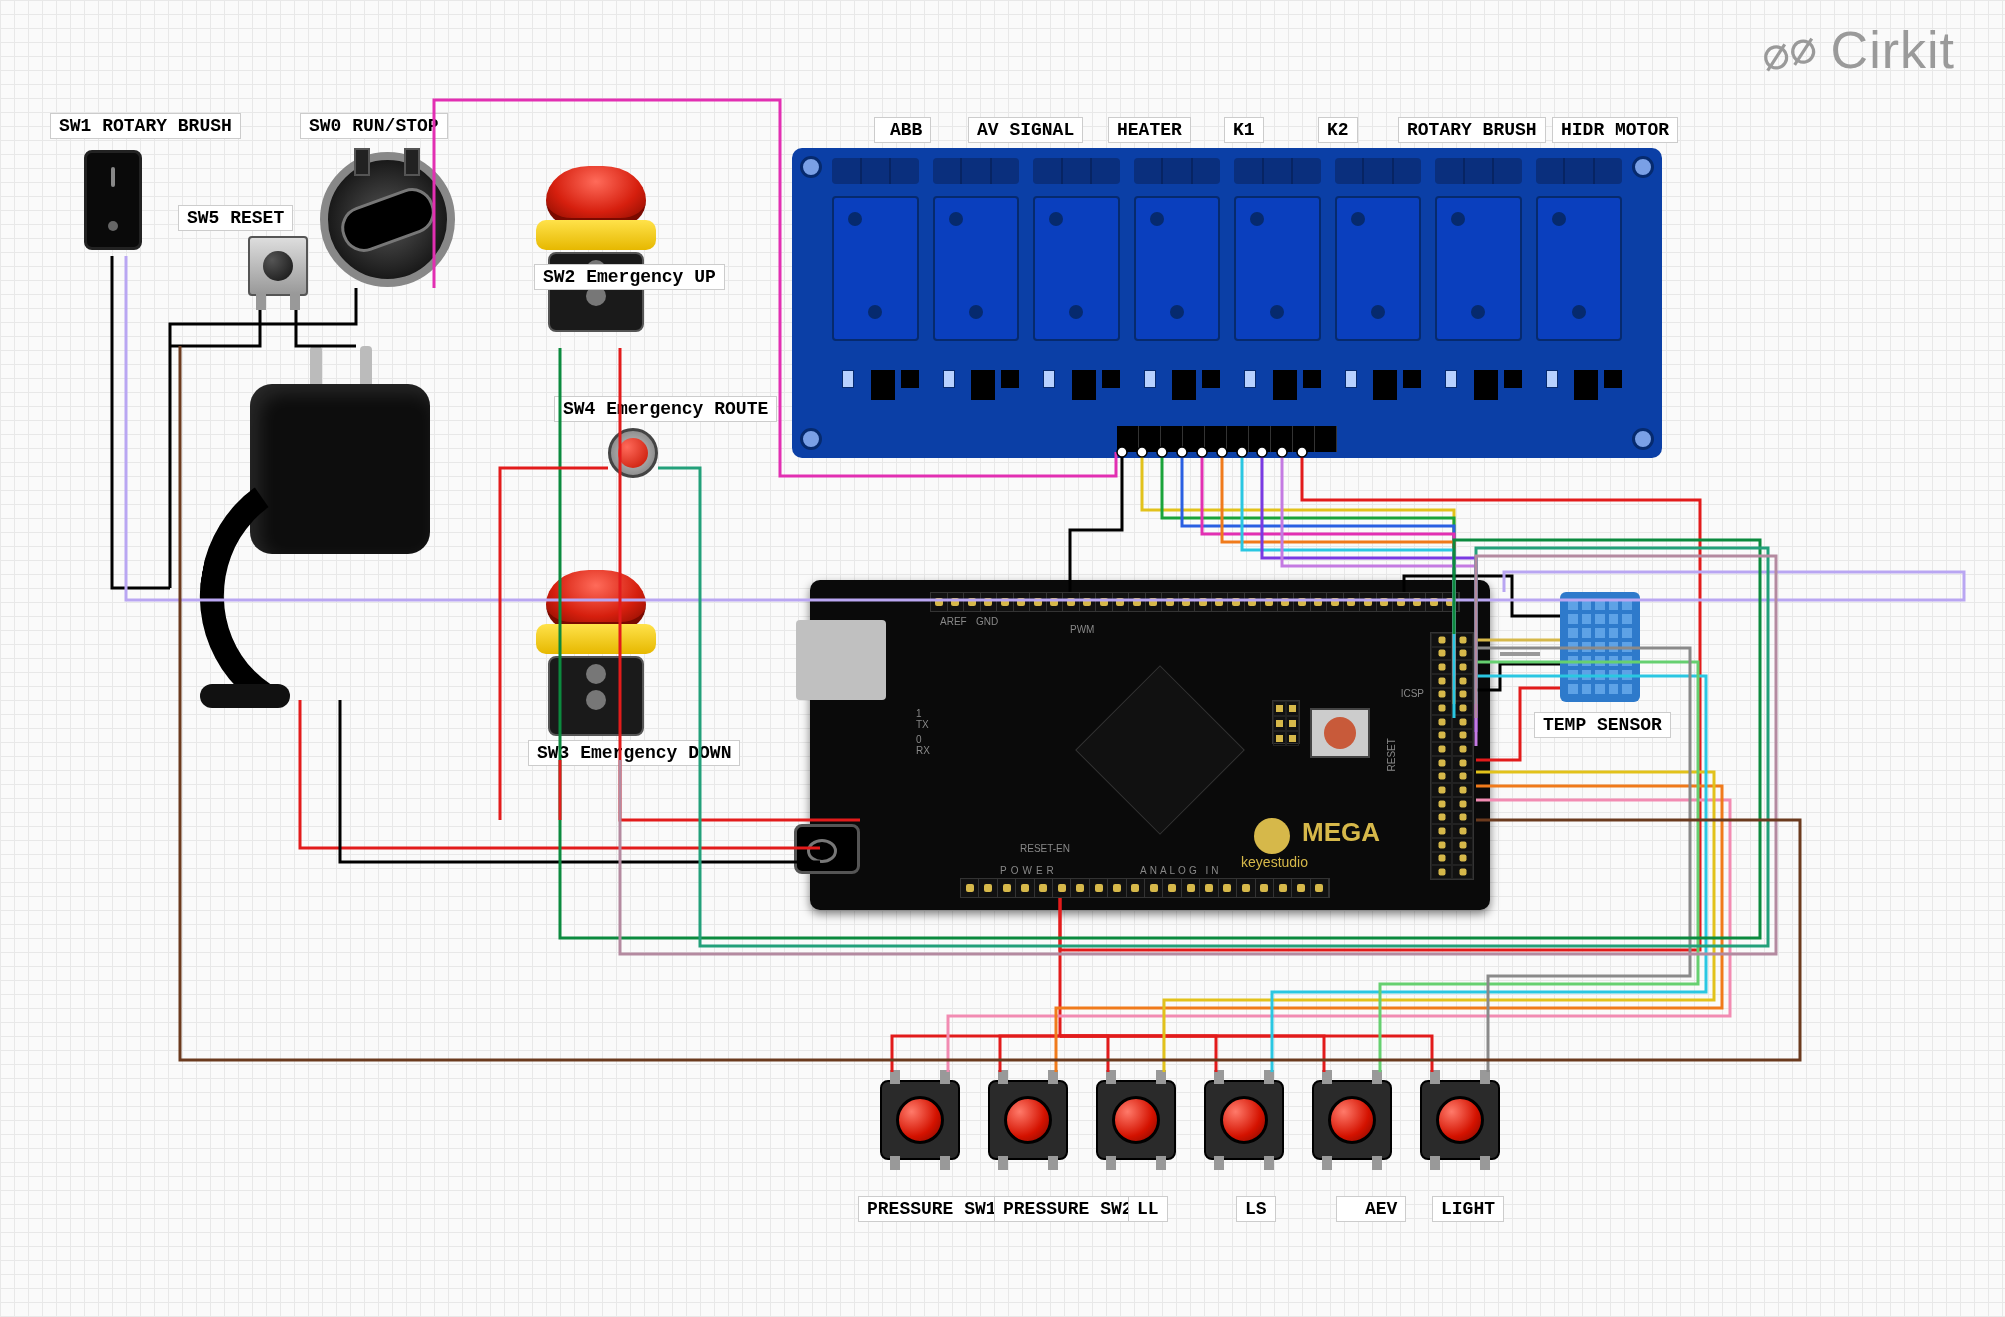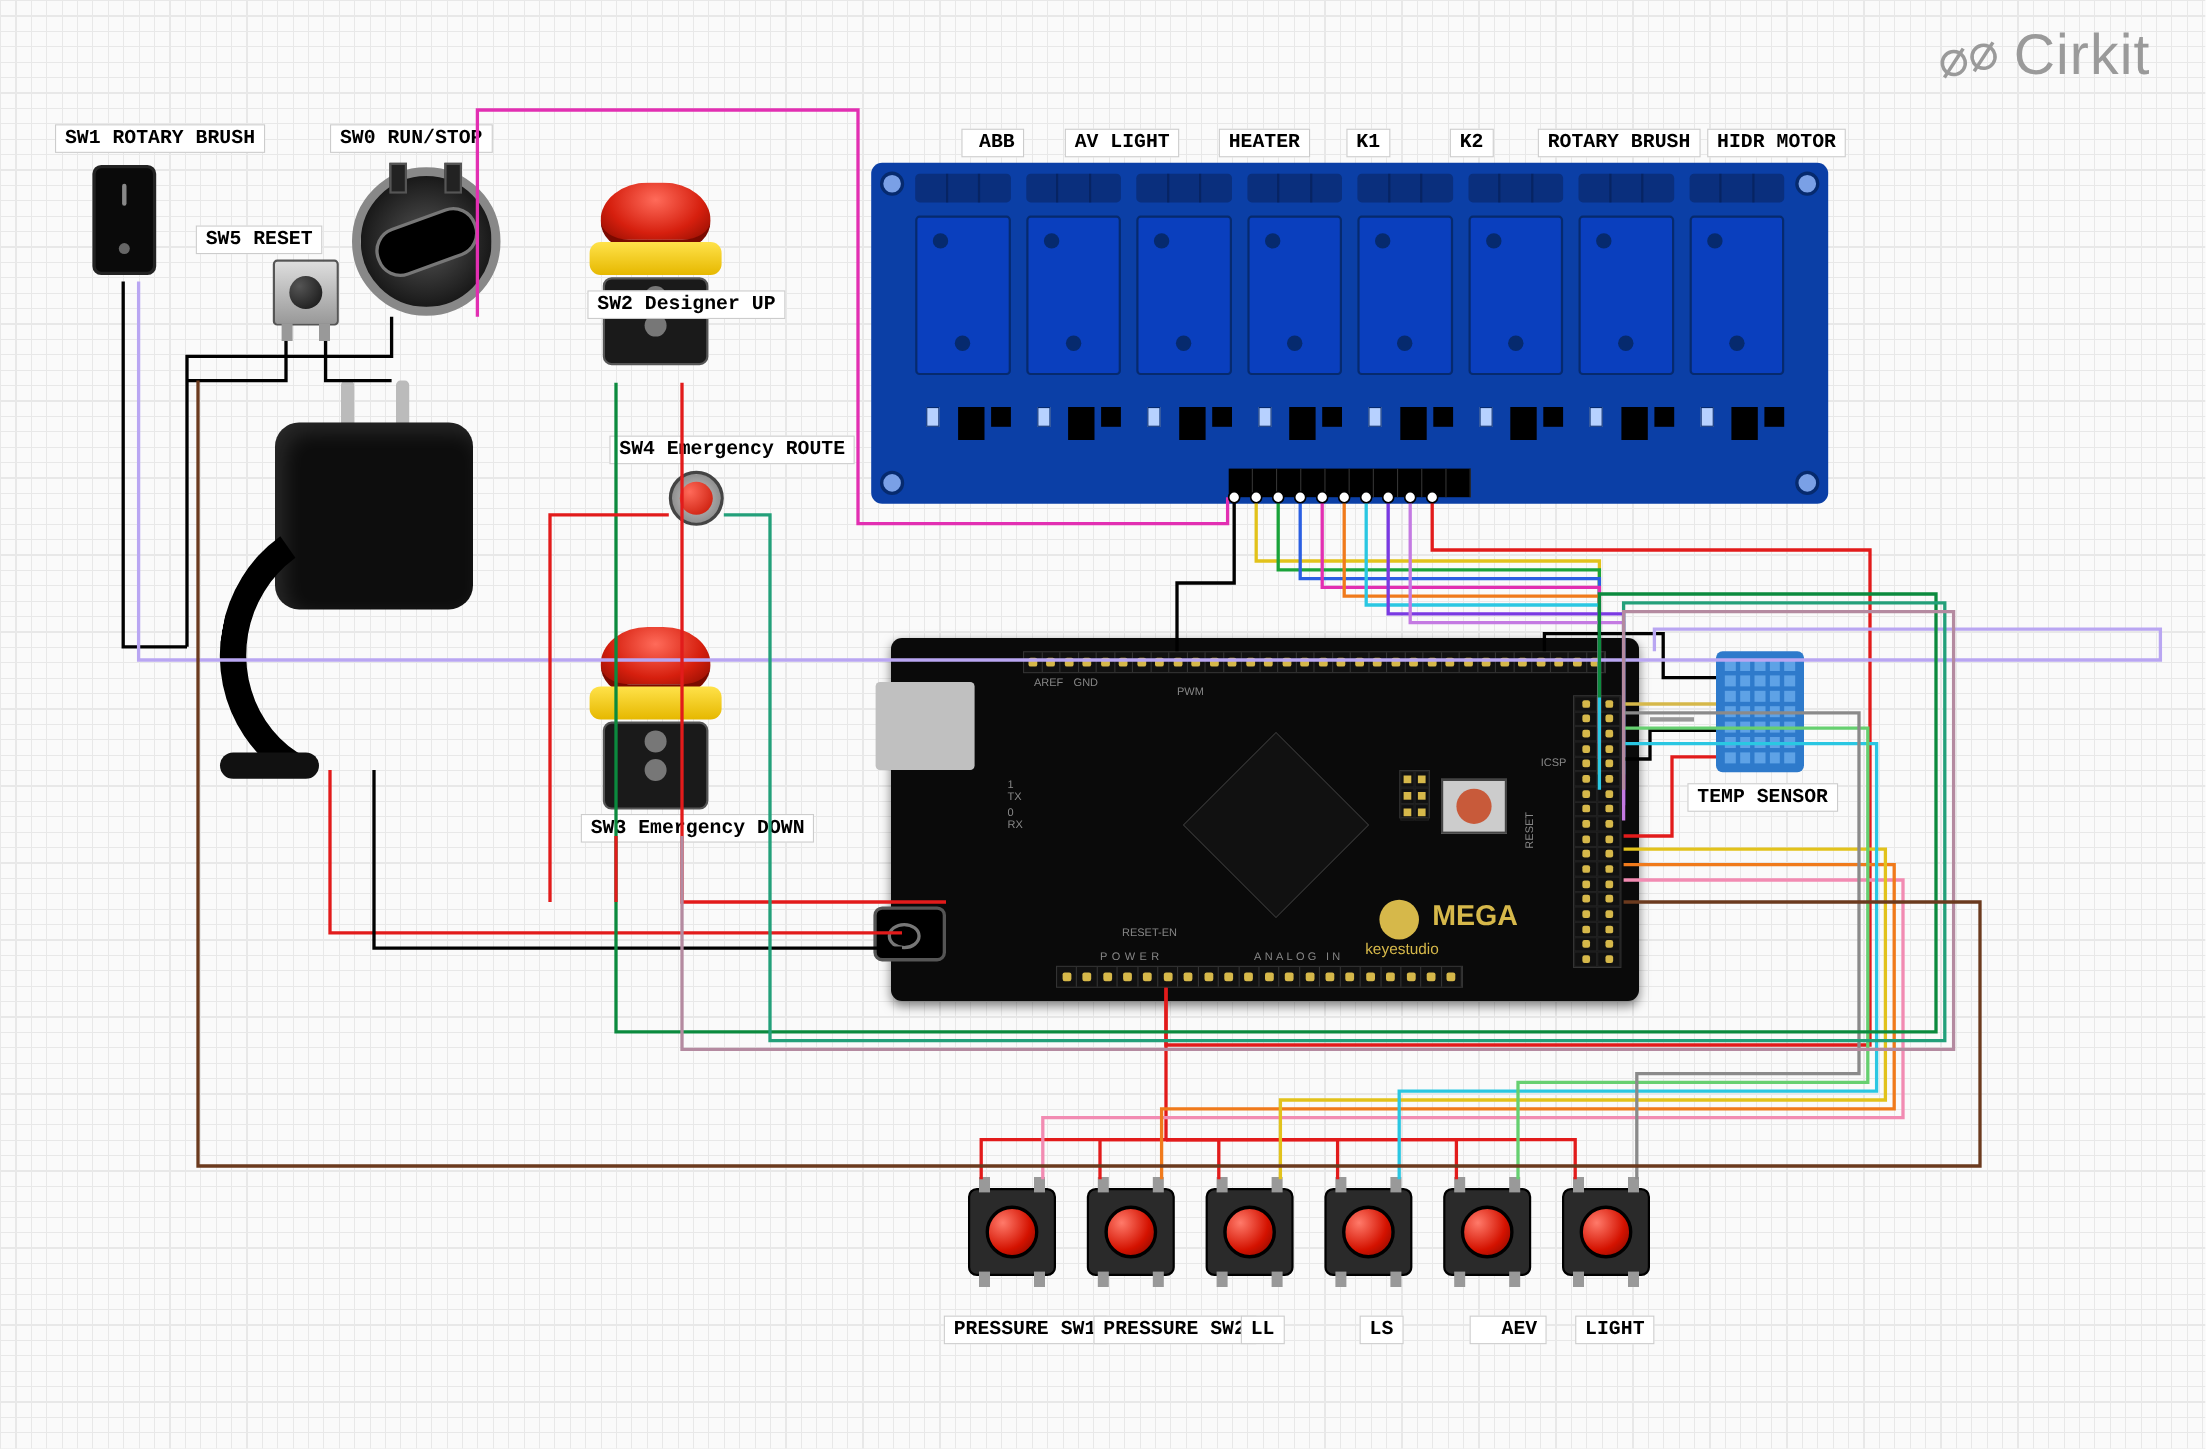--- a/index.html
+++ b/index.html
@@ -361,7 +361,7 @@
   </div>
 
   <div class="lbl" style="left:874px; top:117px;padding-left:15px;">ABB</div>
-  <div class="lbl" style="left:968px; top:117px;">AV LIGHT</div>
+  <div class="lbl" style="left:968px; top:117px;">AV SIGNAL</div>
   <div class="lbl" style="left:1108px; top:117px;">HEATER</div>
   <div class="lbl" style="left:1224px; top:117px;">K1</div>
   <div class="lbl" style="left:1318px; top:117px;">K2</div>

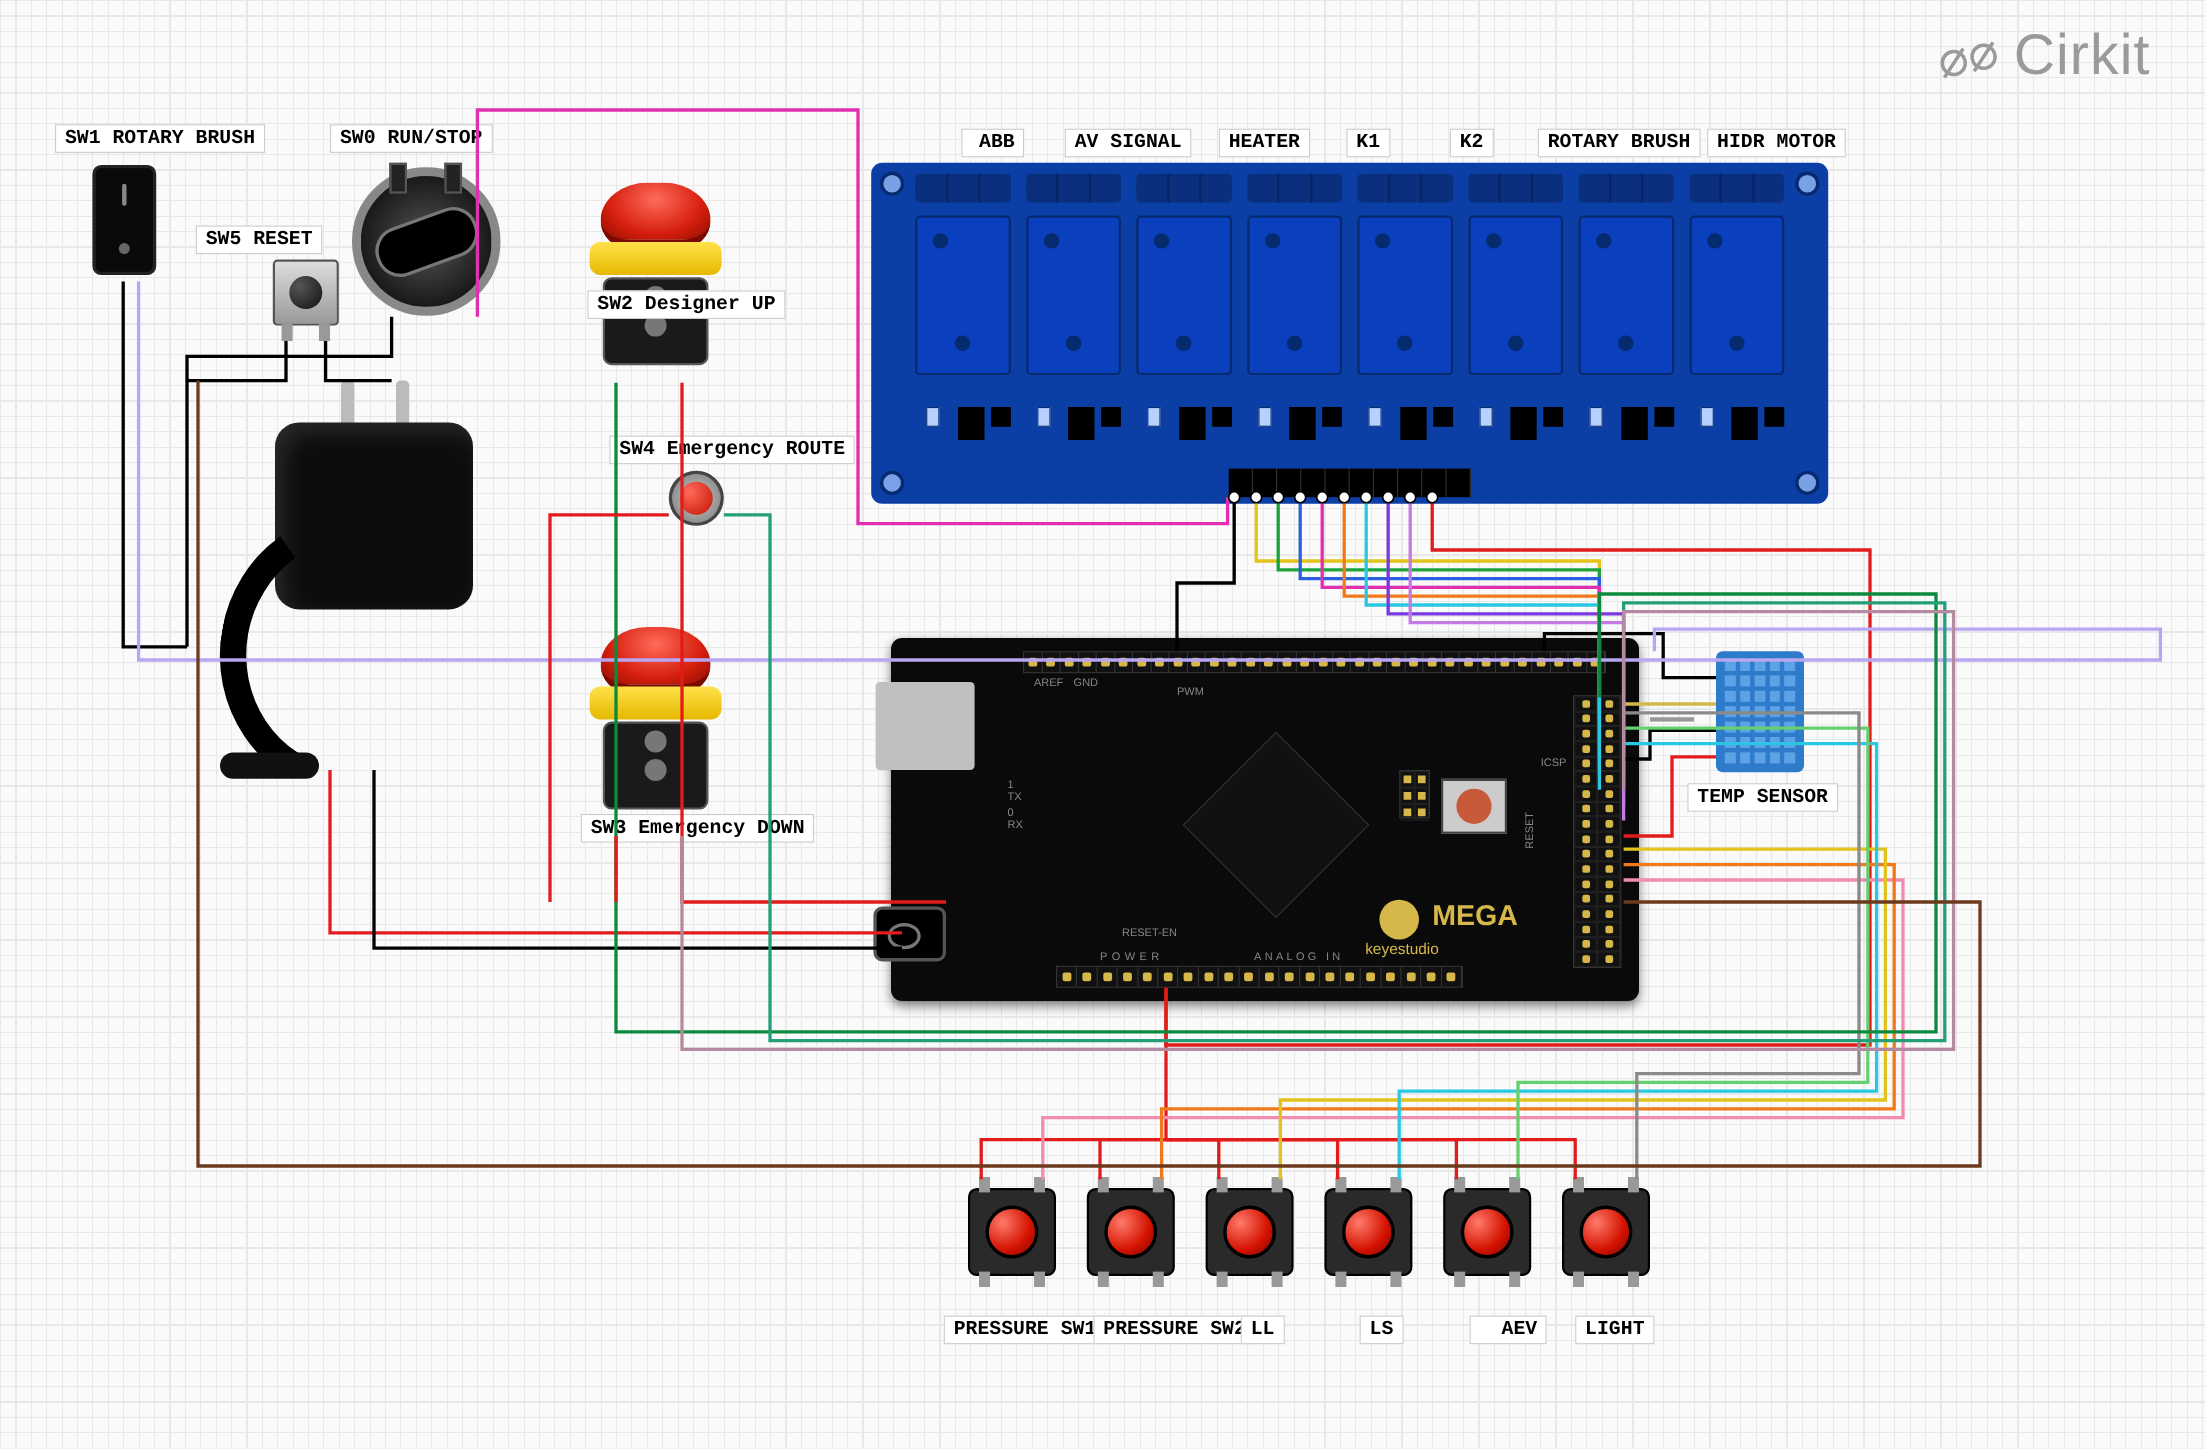--- a/index.html
+++ b/index.html
@@ -334,7 +334,7 @@
         <div class="screw"></div>
       </div>
   </div>
-  <div class="lbl" style="left:534px; top:264px;">SW2 Designer UP</div>
+  <div class="lbl" style="left:534px; top:264px;">SW2 Emergency UP</div>
 
   <div class="lbl" style="left:554px; top:396px;">SW4 Emergency ROUTE</div>
   <div class="pushred" style="left:608px; top:428px;">

